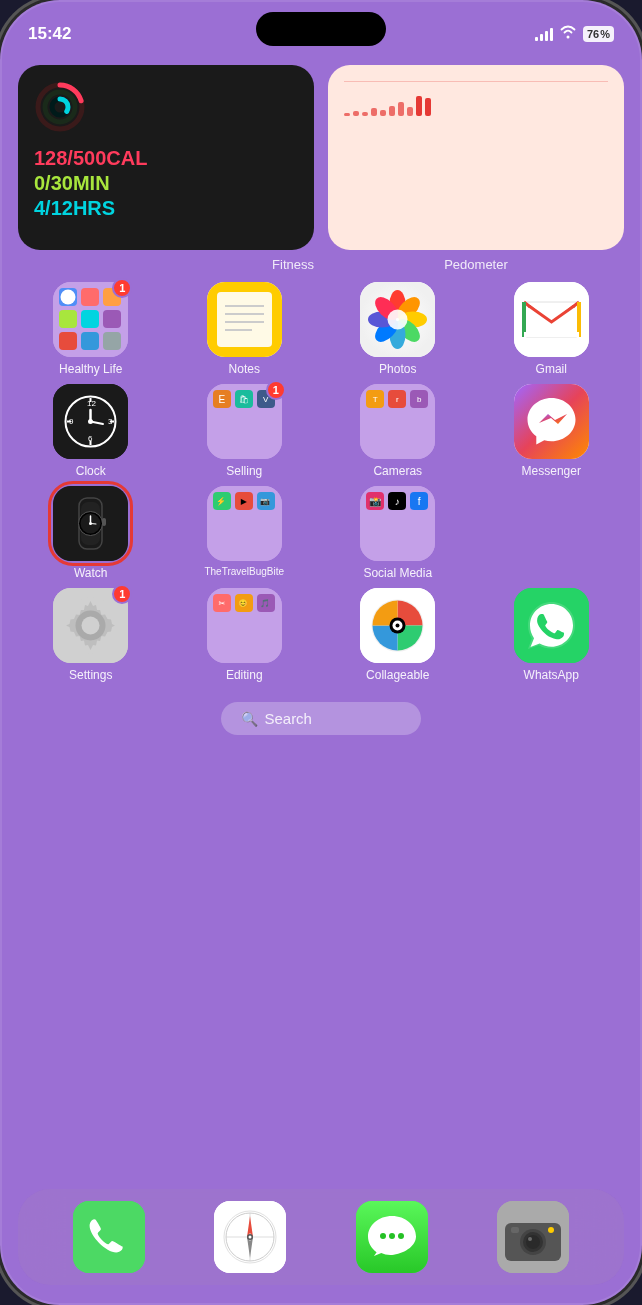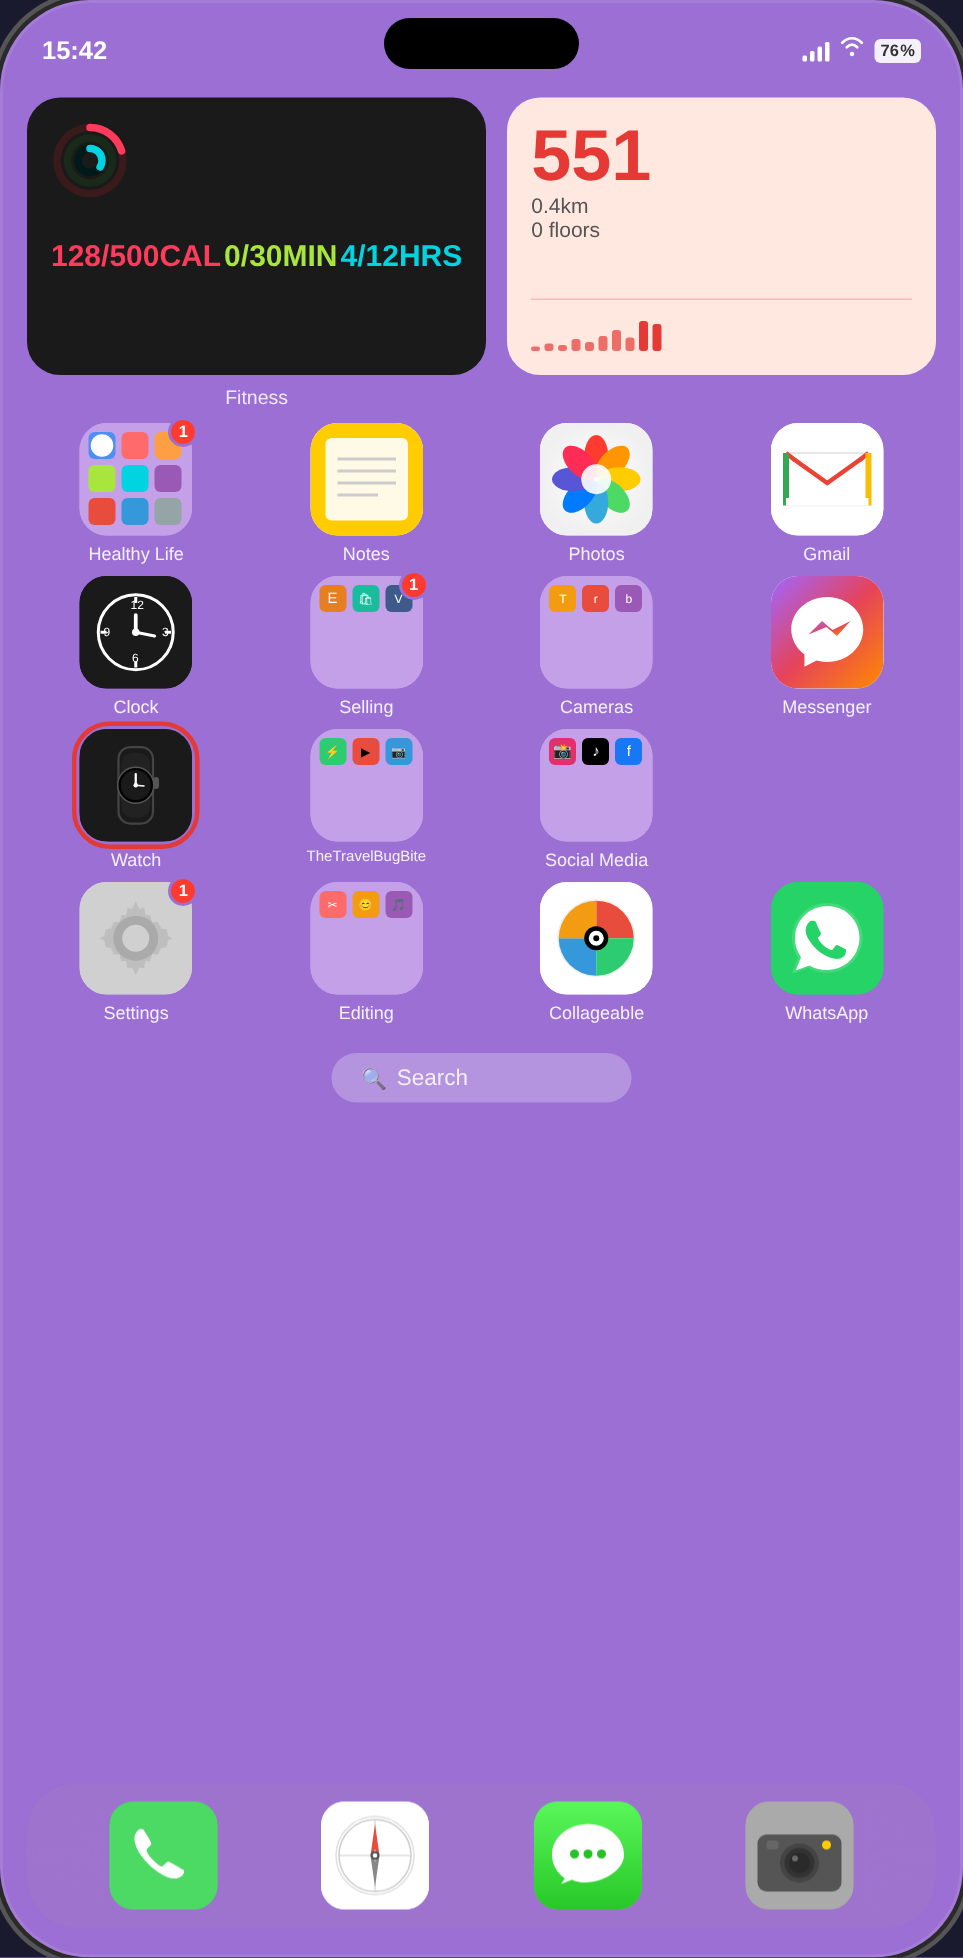--- a/index.html
+++ b/index.html
@@ -364,11 +364,6 @@
 
       <div style="flex:1;position:relative;">
         <div class="widget-pedometer">
-          <div>
-            <div class="ped-steps">551</div>
-            <div class="ped-km">0.4km</div>
-            <div class="ped-floors">0 floors</div>
-          </div>
           <div style="display:flex;flex-direction:column;gap:0;">
             <div style="height:1px;background:#e53935;opacity:0.25;margin-bottom:4px;"></div>
             <div class="ped-chart">

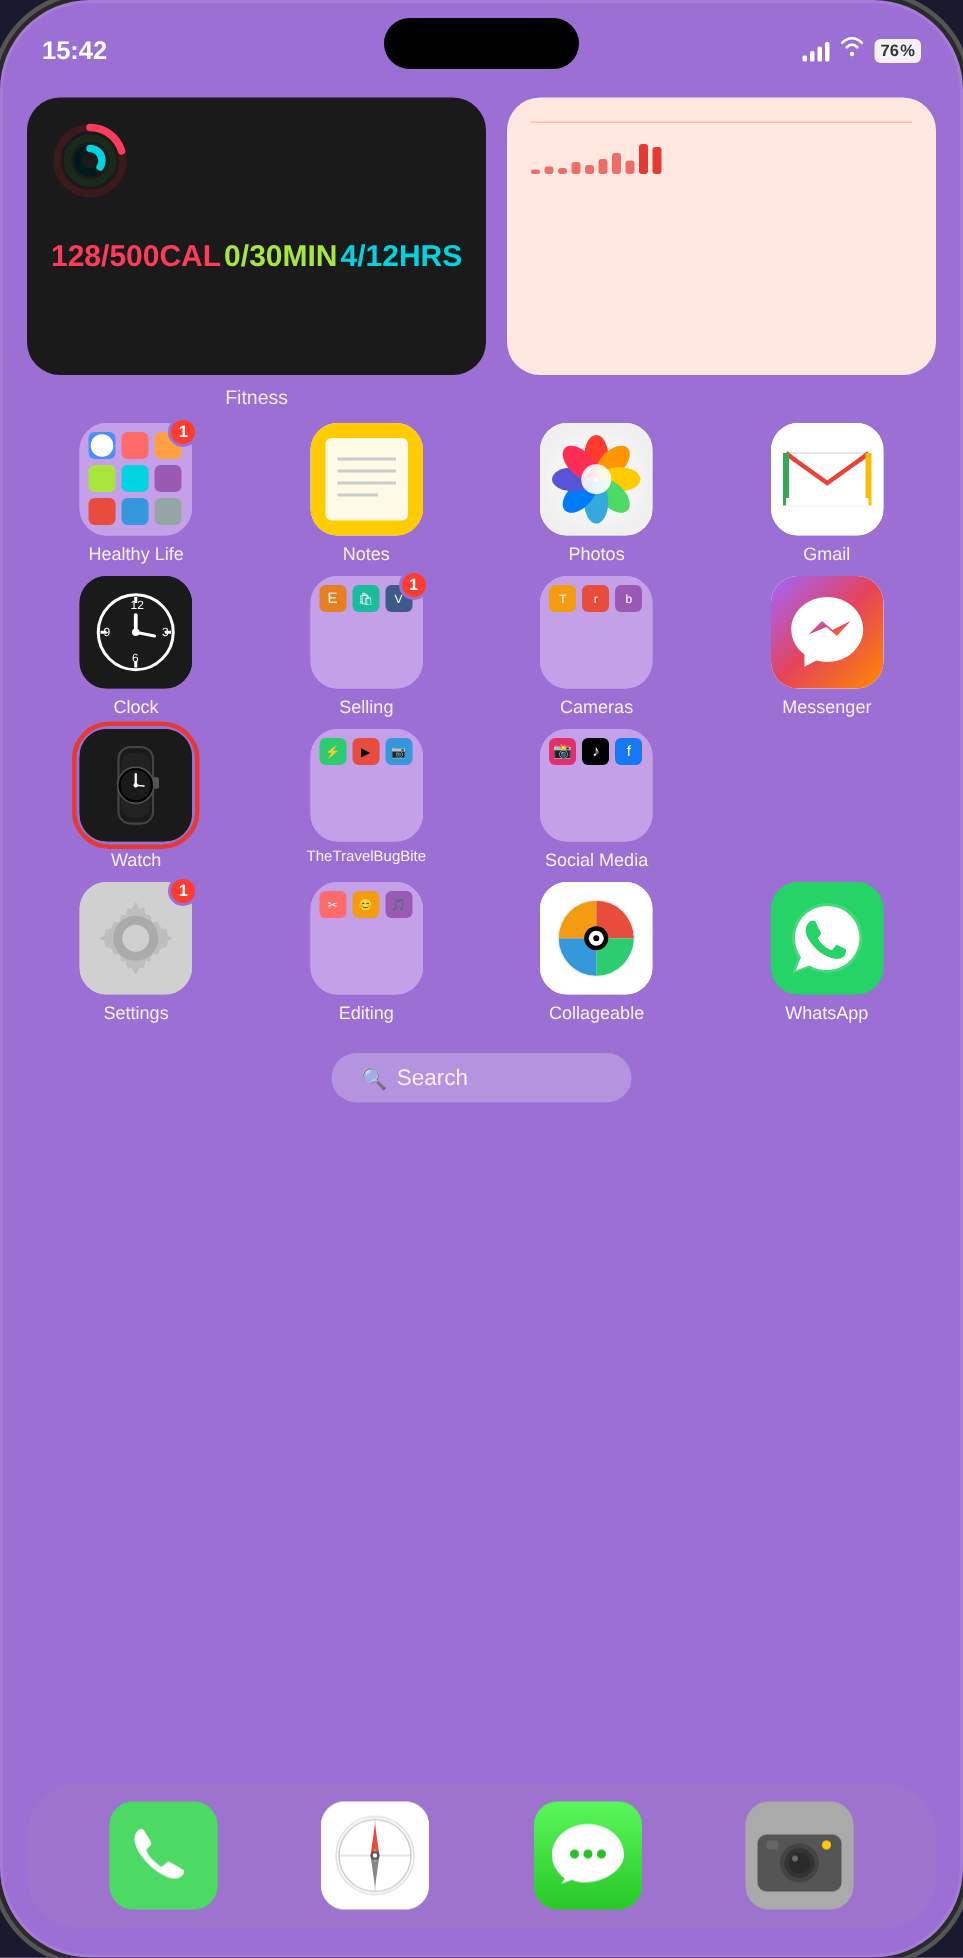--- a/index.html
+++ b/index.html
@@ -128,9 +128,8 @@
     }
     .fitness-stats {
       display: flex;
-      flex-direction: row;
+      flex-direction: column;
       gap: 2px;
-      margin-top: 12px;
     }
     .fitness-cal { color: #ff3b5c; font-size: 20px; font-weight: 700; }
     .fitness-min { color: #a8e63d; font-size: 20px; font-weight: 700; }

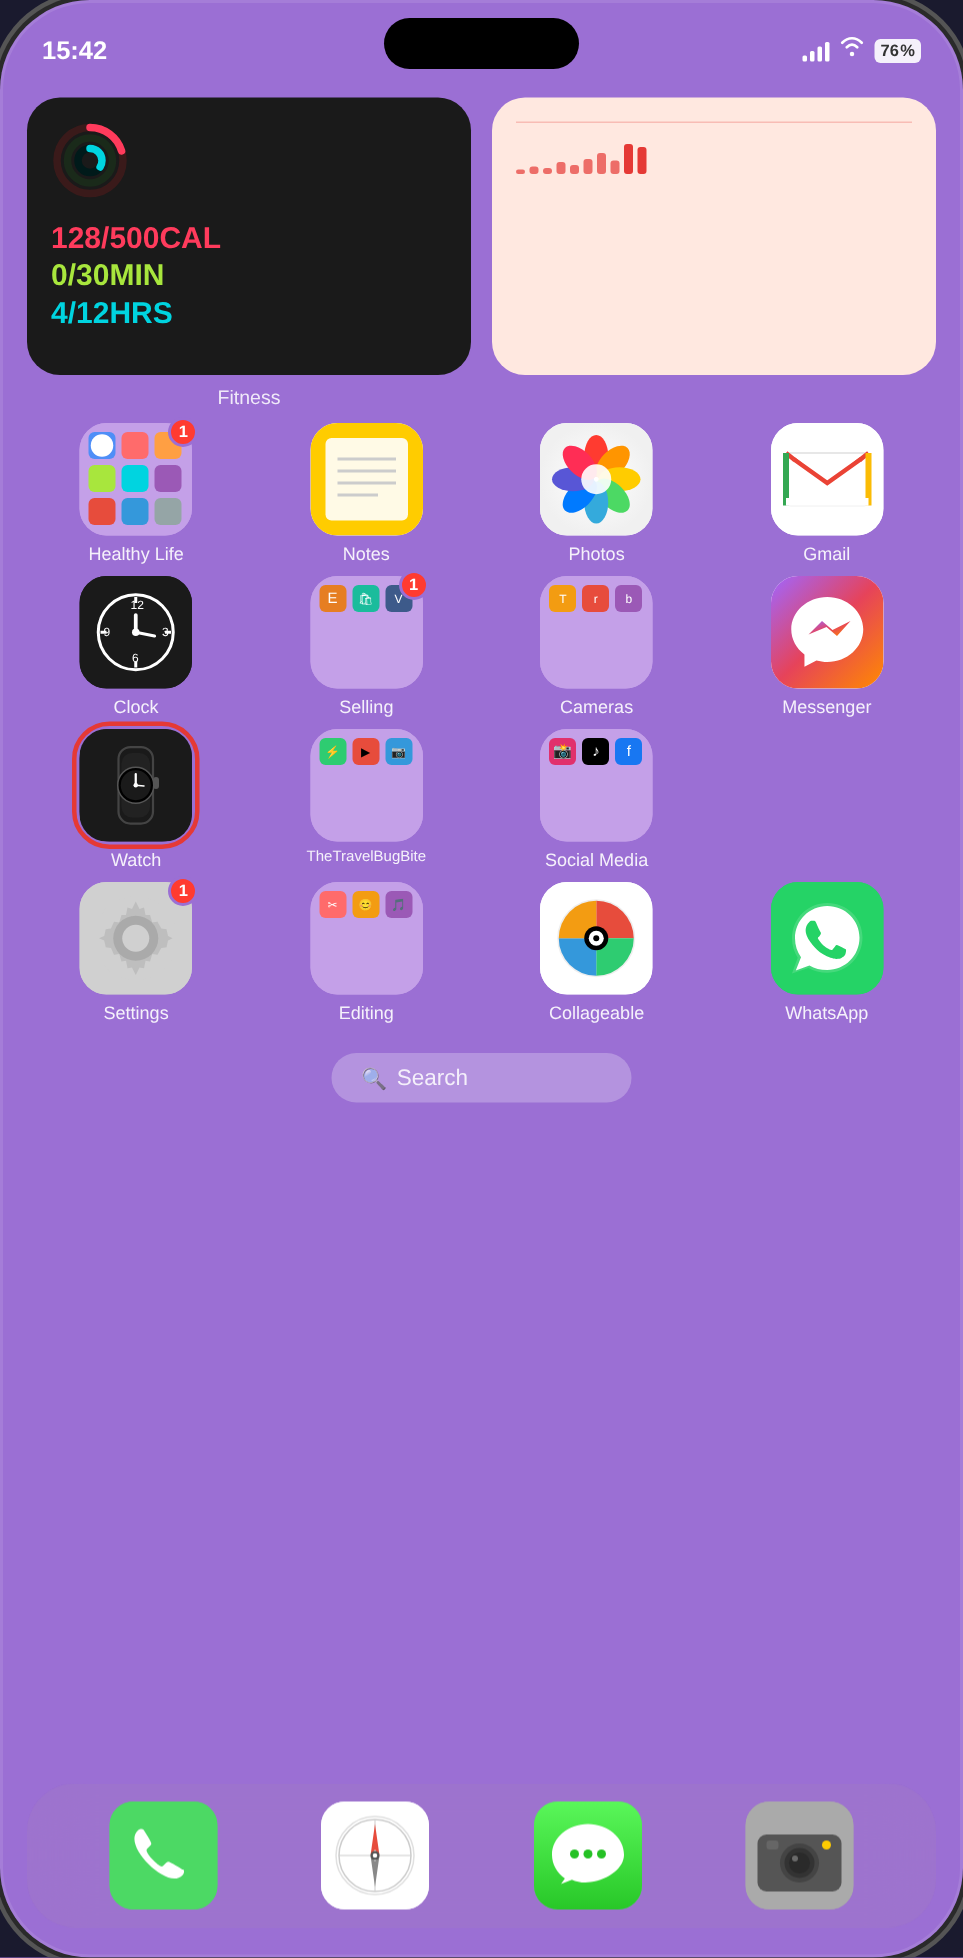--- a/index.html
+++ b/index.html
@@ -139,7 +139,7 @@
       bottom: -22px;
       left: 0;
       right: 0;
-      text-align: center;
+      text-align: right;
       color: rgba(255,255,255,0.85);
       font-size: 13px;
     }

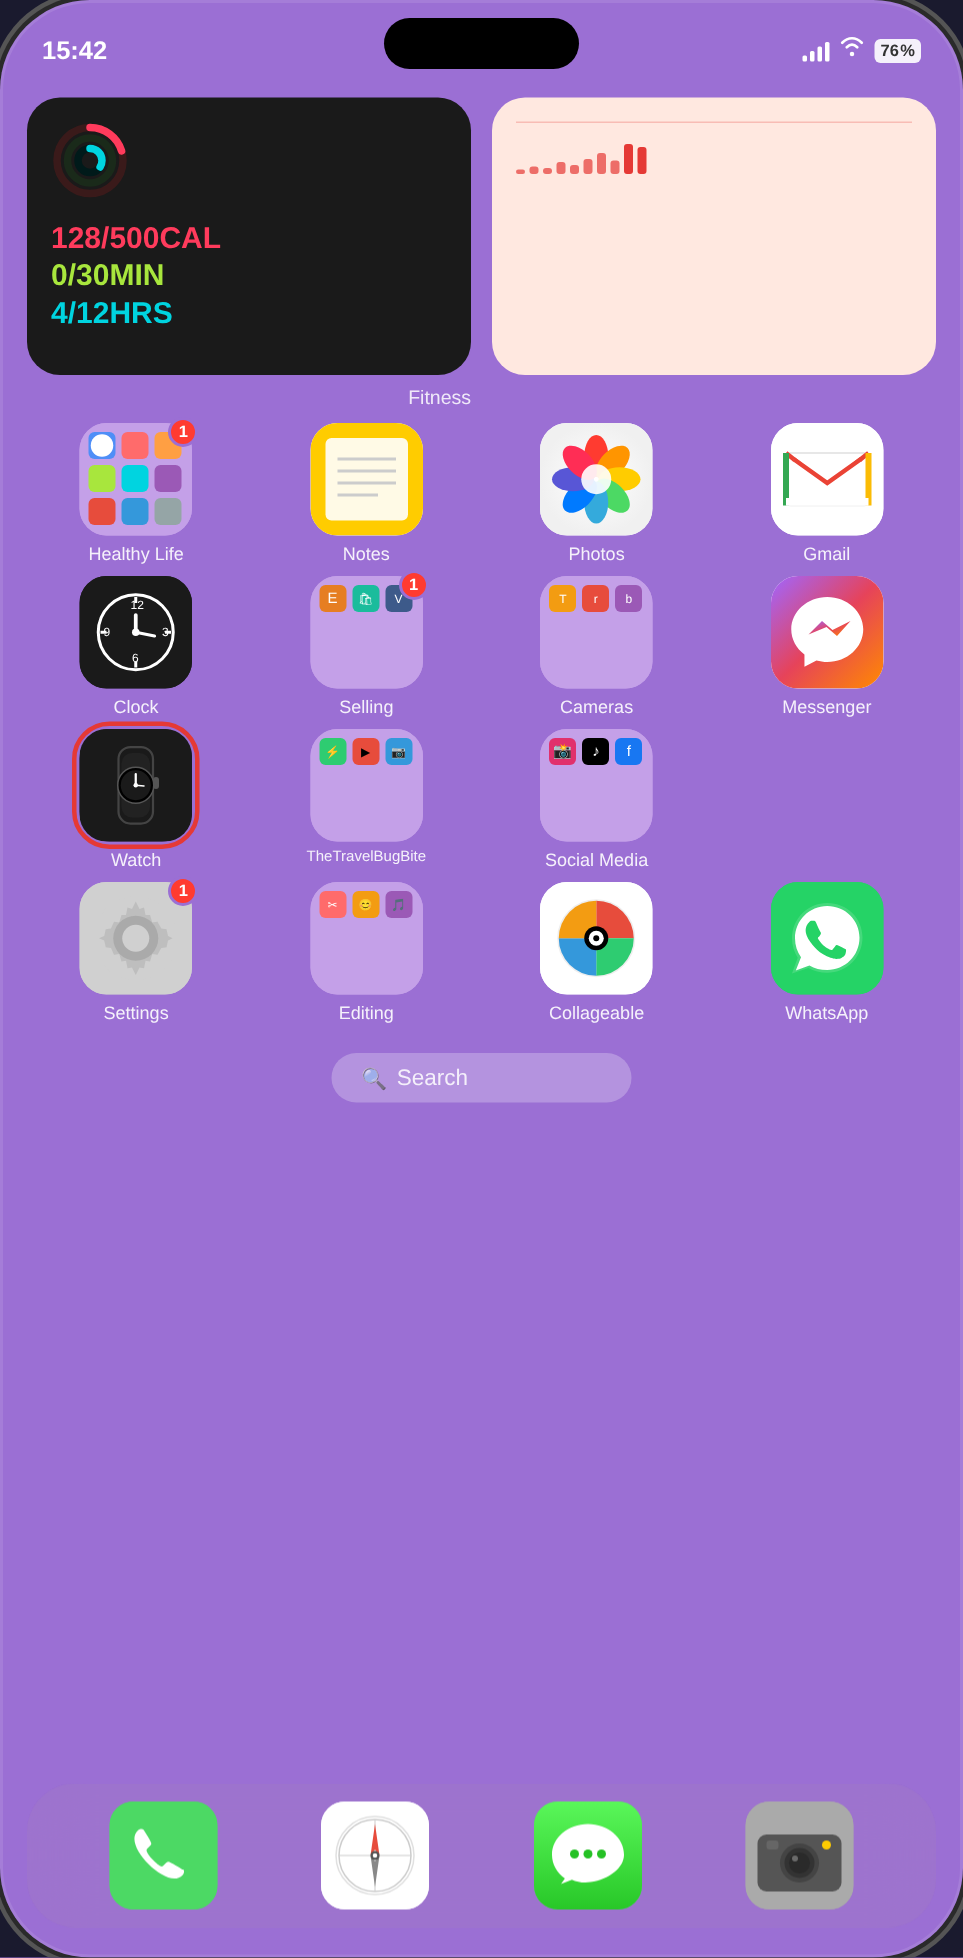--- a/index.html
+++ b/index.html
@@ -379,6 +379,7 @@
             </div>
           </div>
         </div>
+        <div class="widget-pedometer-label">Pedometer</div>
       </div>
     </div>
 

